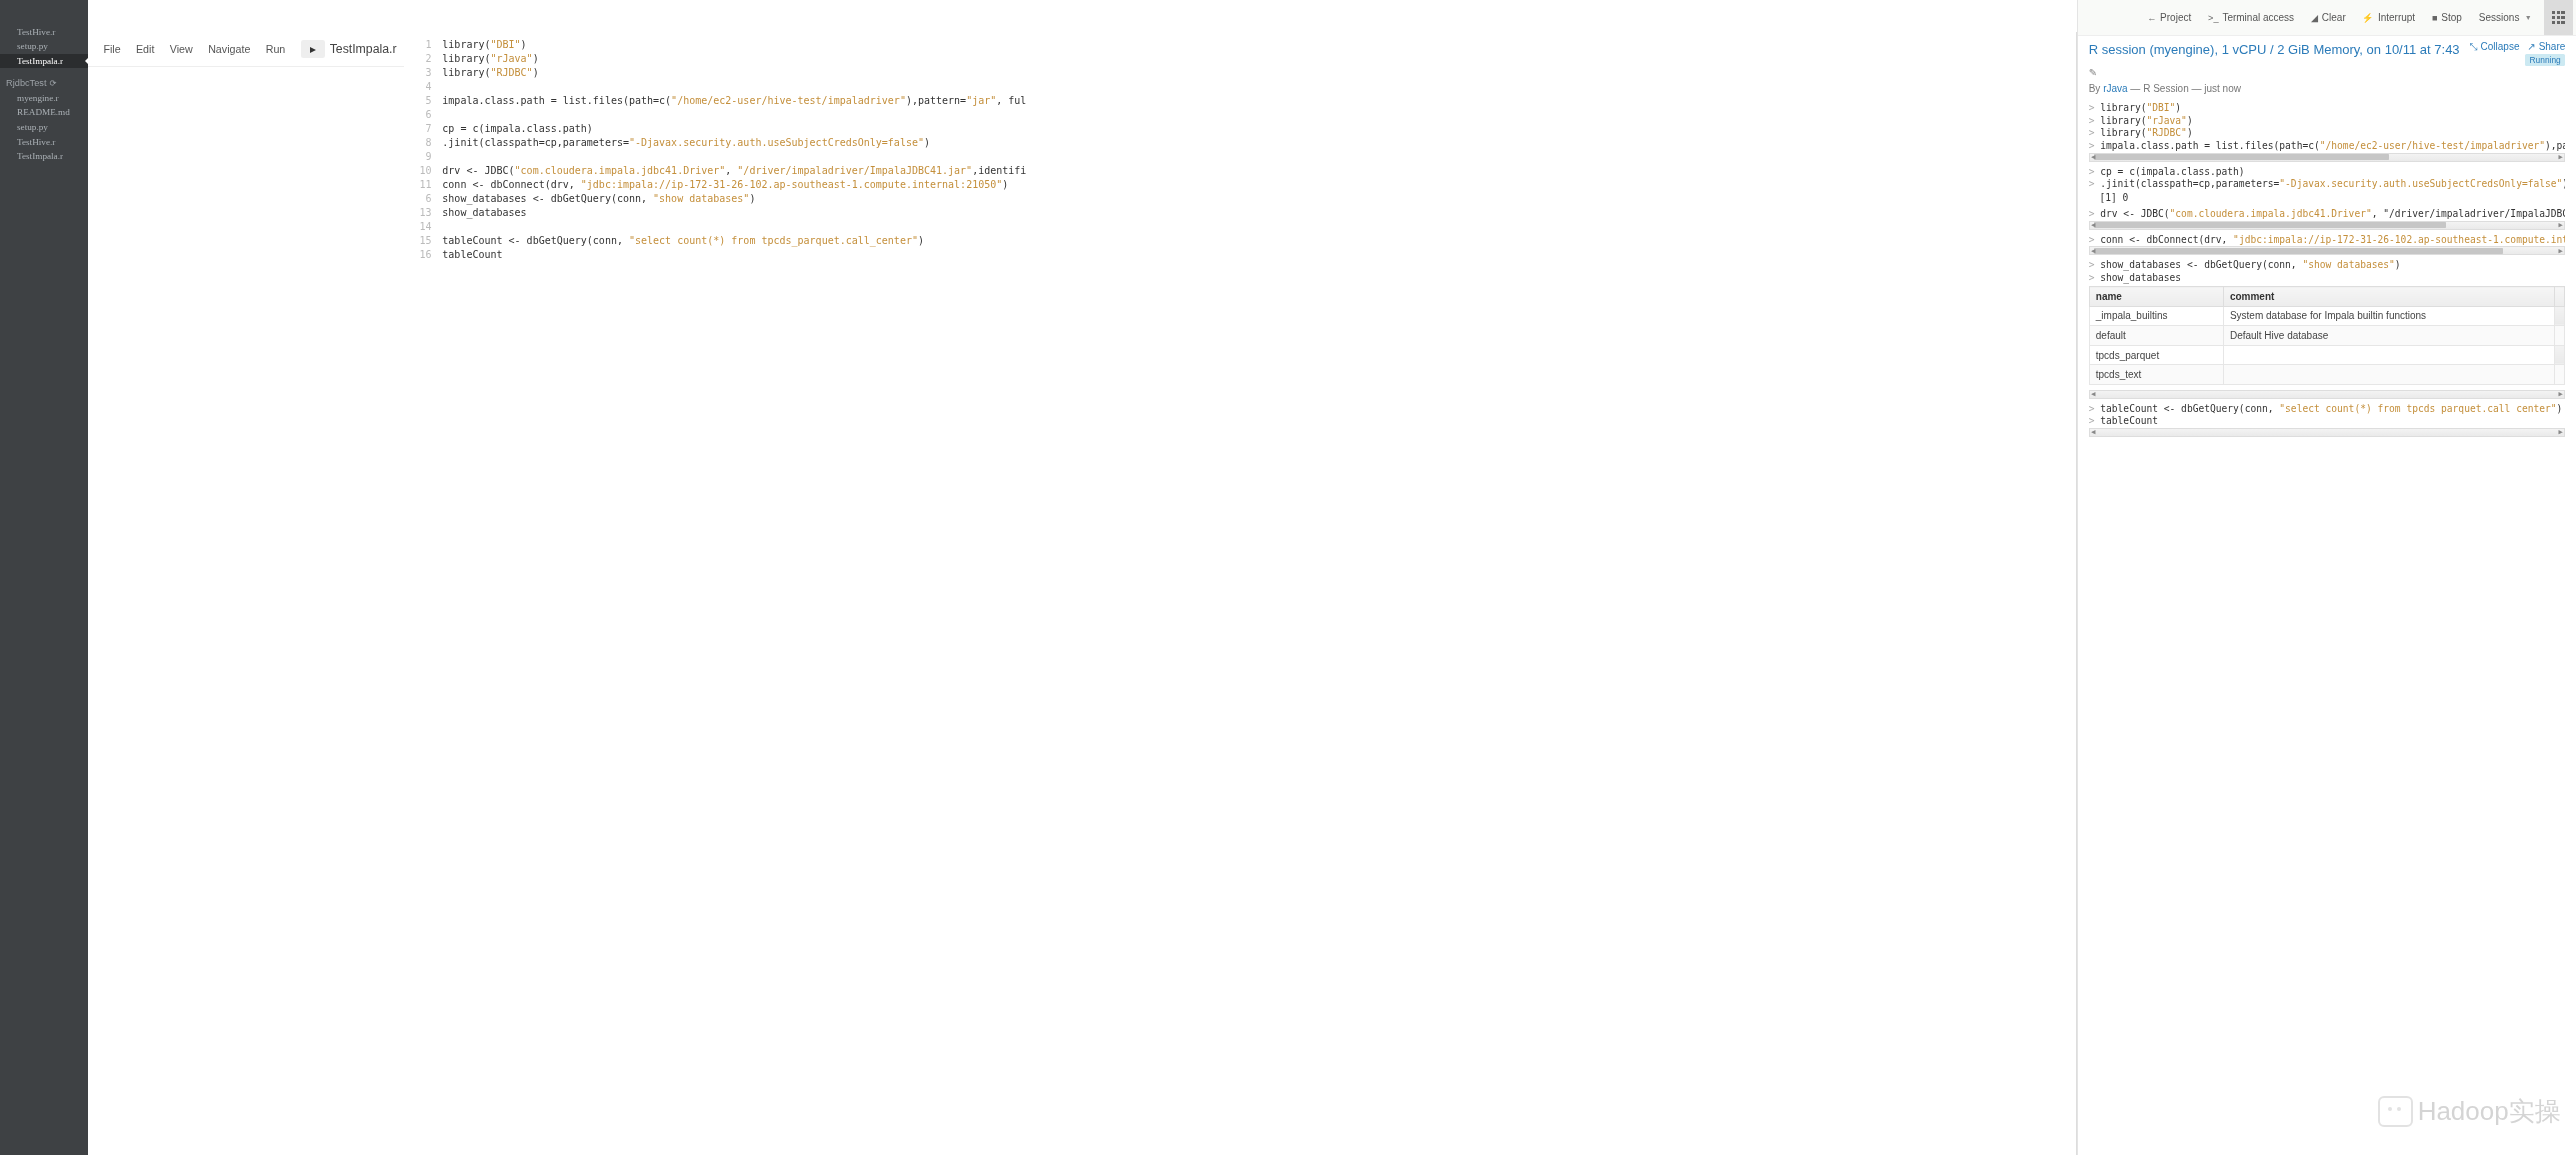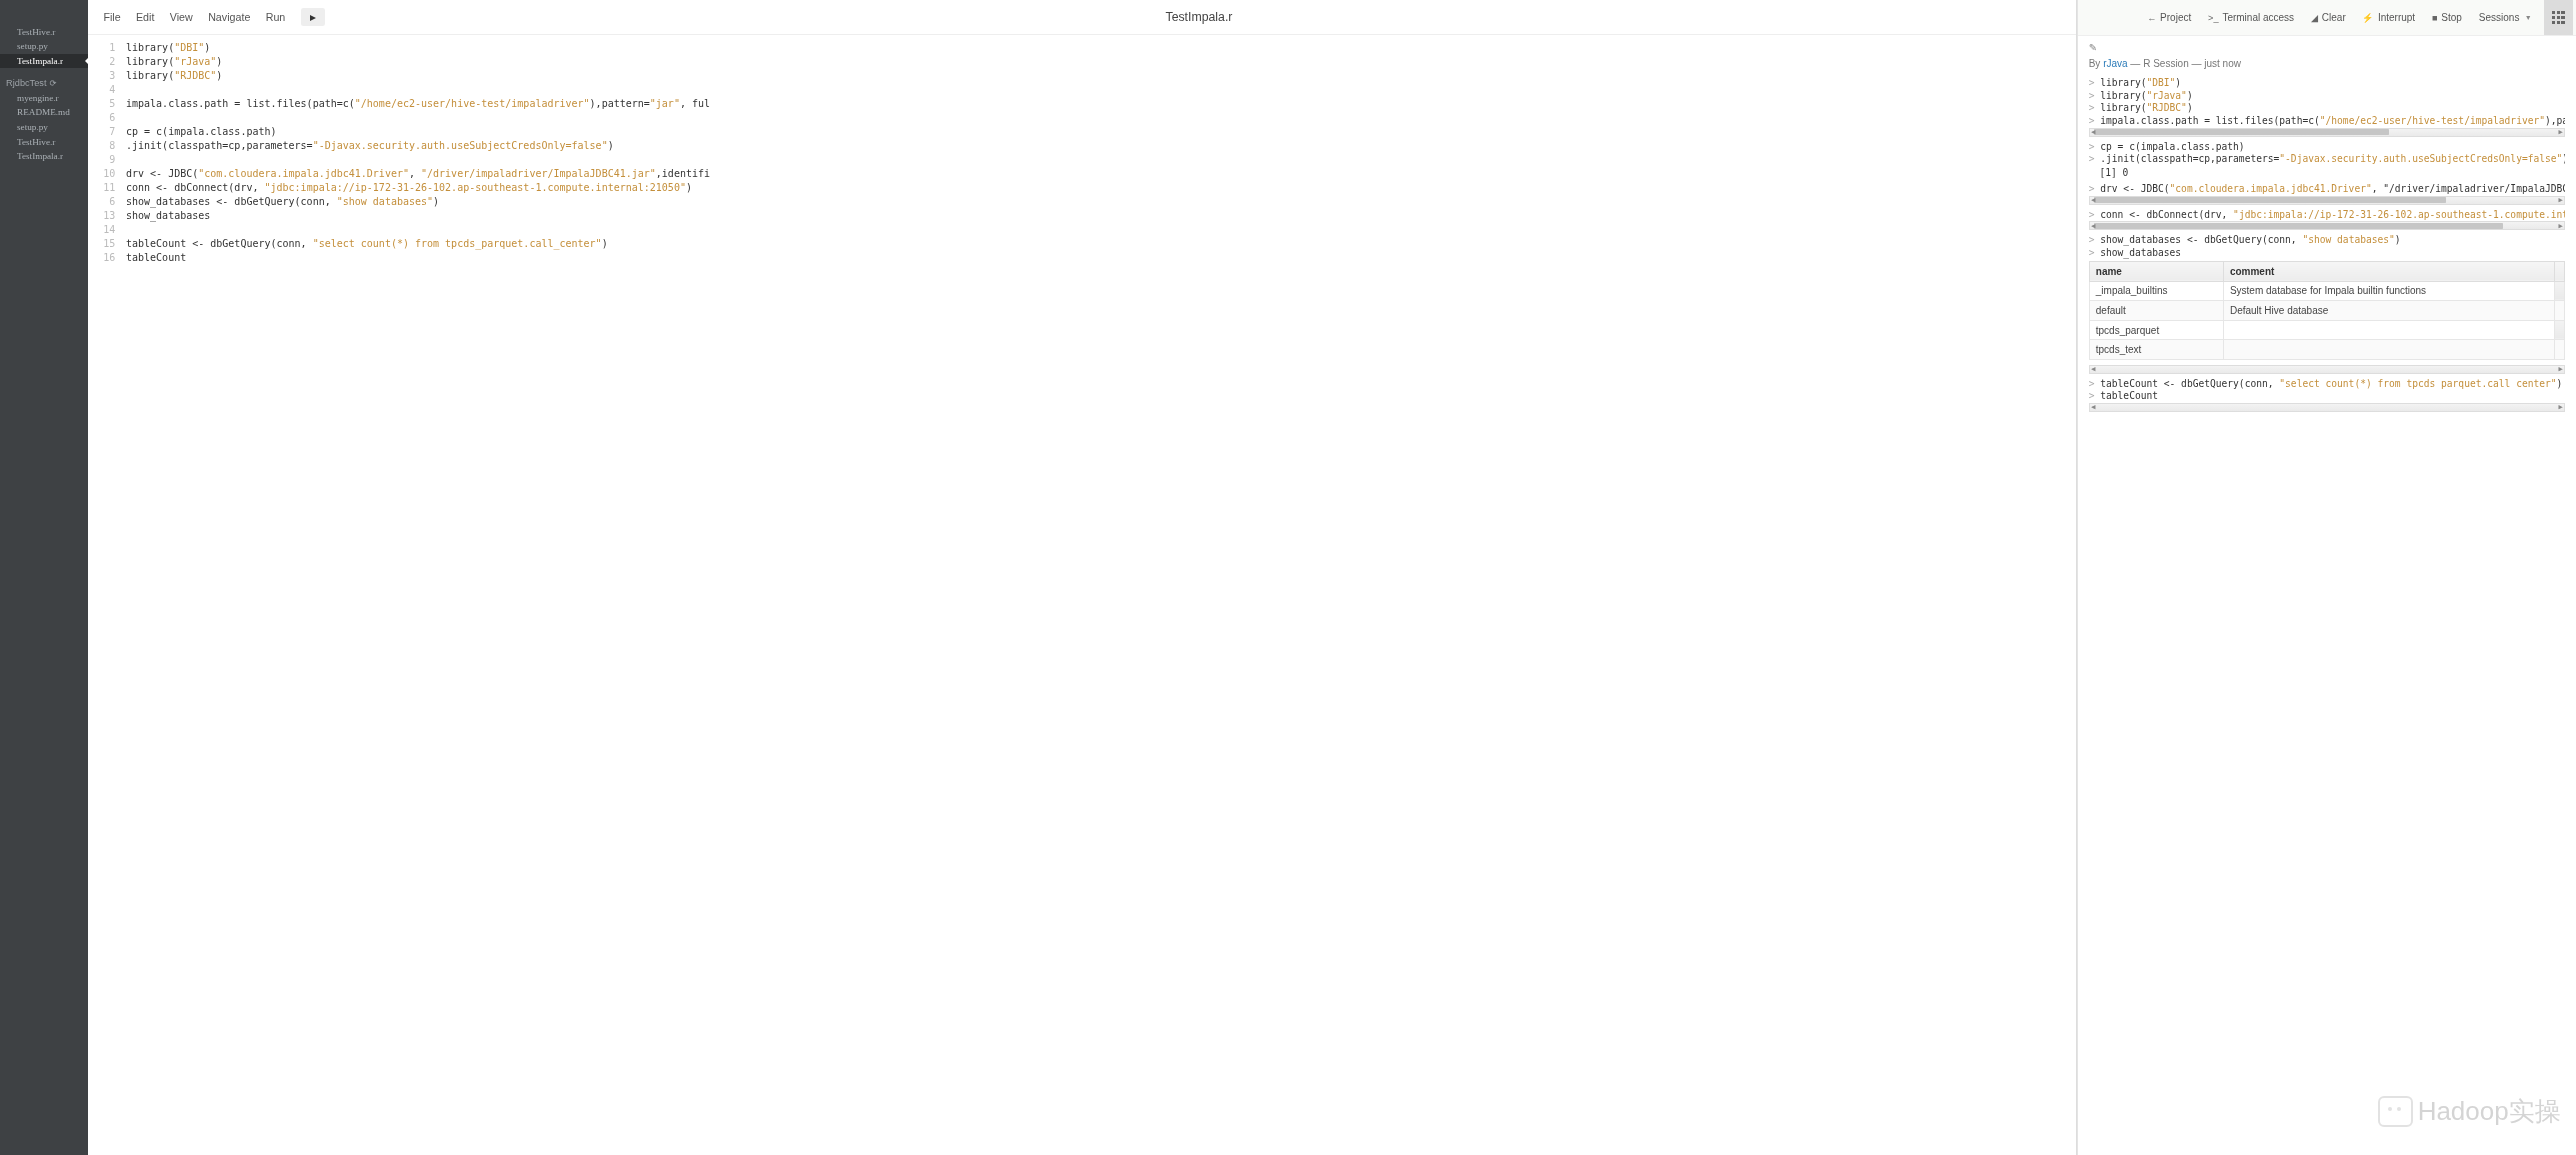--- a/index.html
+++ b/index.html
@@ -13,7 +13,7 @@
 .sidebar-header { padding: 2.3px 7.7px 2.3px 6.1px; color: #9da3a8; display: flex; align-items: center; gap: 3.1px; }
 .refresh-icon { font-size: 8.4px; }
 .main { display: flex; flex: 1; min-width: 0; }
-.editor-pane { flex: 1; min-width: 0; display: flex; flex-direction: column; border-right: 0.8px solid #ddd; }
+.editor-pane { flex: 1; min-width: 0; display: flex; flex-direction: row; border-right: 0.8px solid #ddd; margin-top: 32px; }
 .toolbar { display: flex; align-items: center; height: 35px; padding: 0 7.7px; gap: 4.6px; border-bottom: 0.8px solid #eee; }
 .toolbar-menu { padding: 4.6px 7.7px; cursor: pointer; color: #555; font-size: 10.7px; }
 .run-btn { background: #eee; border-radius: 2.3px; padding: 3.1px 9.2px; margin-left: 3.1px; cursor: pointer; }

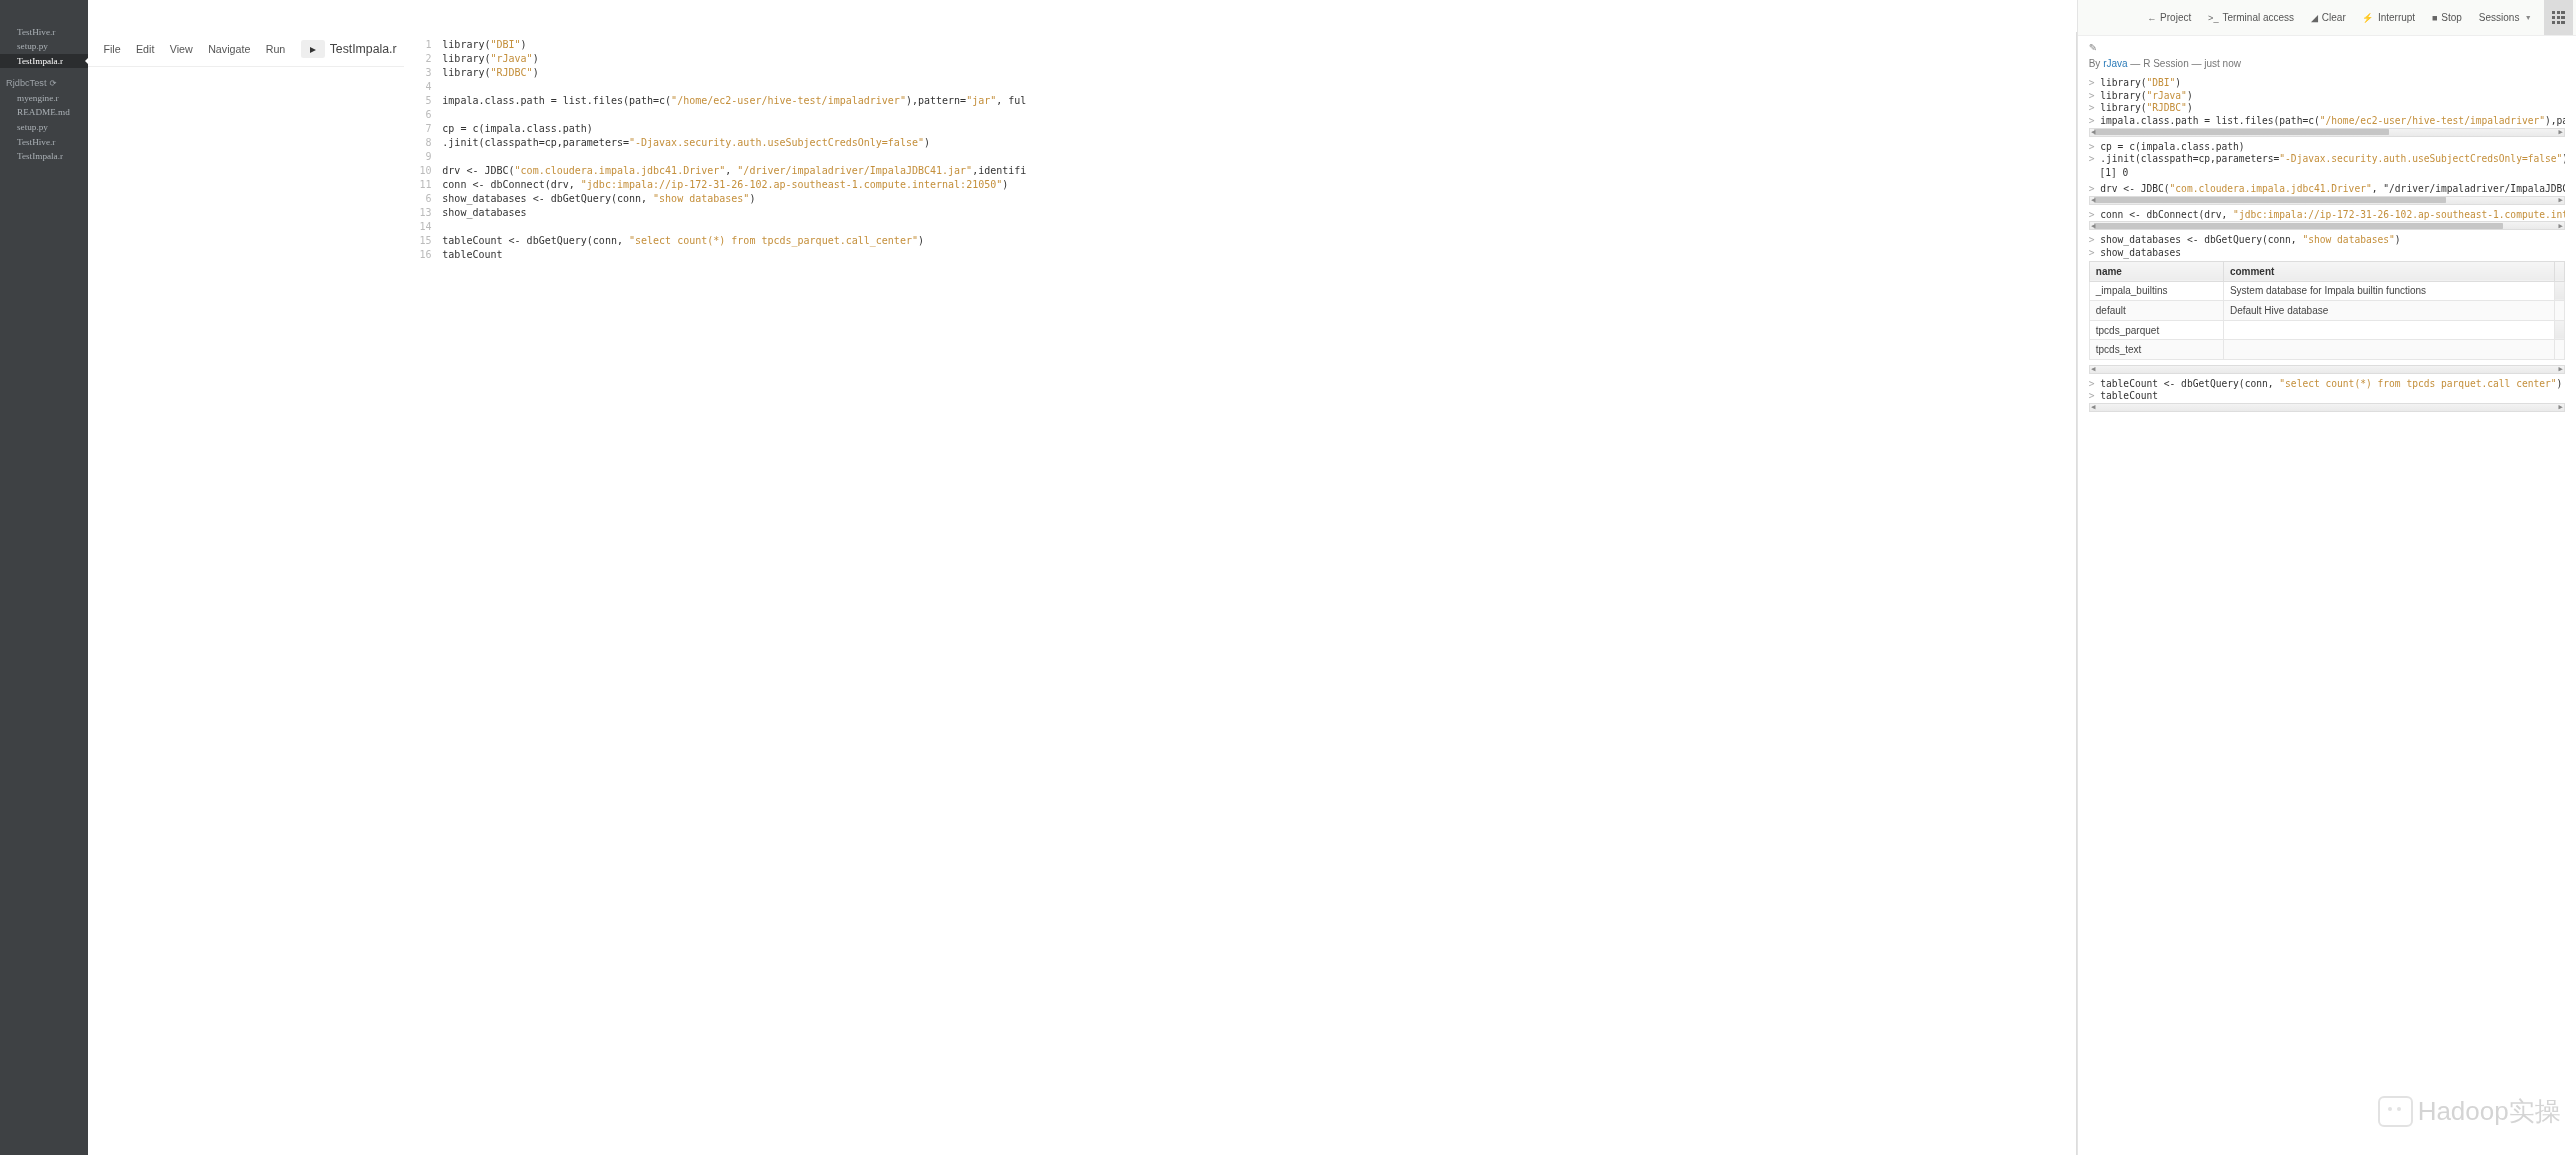--- a/index.html
+++ b/index.html
@@ -162,6 +162,22 @@
       </div>
 
       <div class="session-body">
+        <div class="session-header">
+          <div class="session-title">R session (myengine), 1 vCPU / 2 GiB Memory, on 10/11 at 7:43</div>
+          <div class="session-links">
+            <div class="session-links-row">
+              <span class="link">
+                  <span>⤡</span>
+                  <span>Collapse</span>
+                </span>
+              <span class="link">
+                  <span>↗</span>
+                  <span>Share</span>
+                </span>
+            </div>
+            <span class="badge-running">Running</span>
+          </div>
+        </div>
         <div class="edit-icon">✎</div>
         <div class="byline">
           <span>By </span><a>rJava</a><span> — R Session — just now</span>

